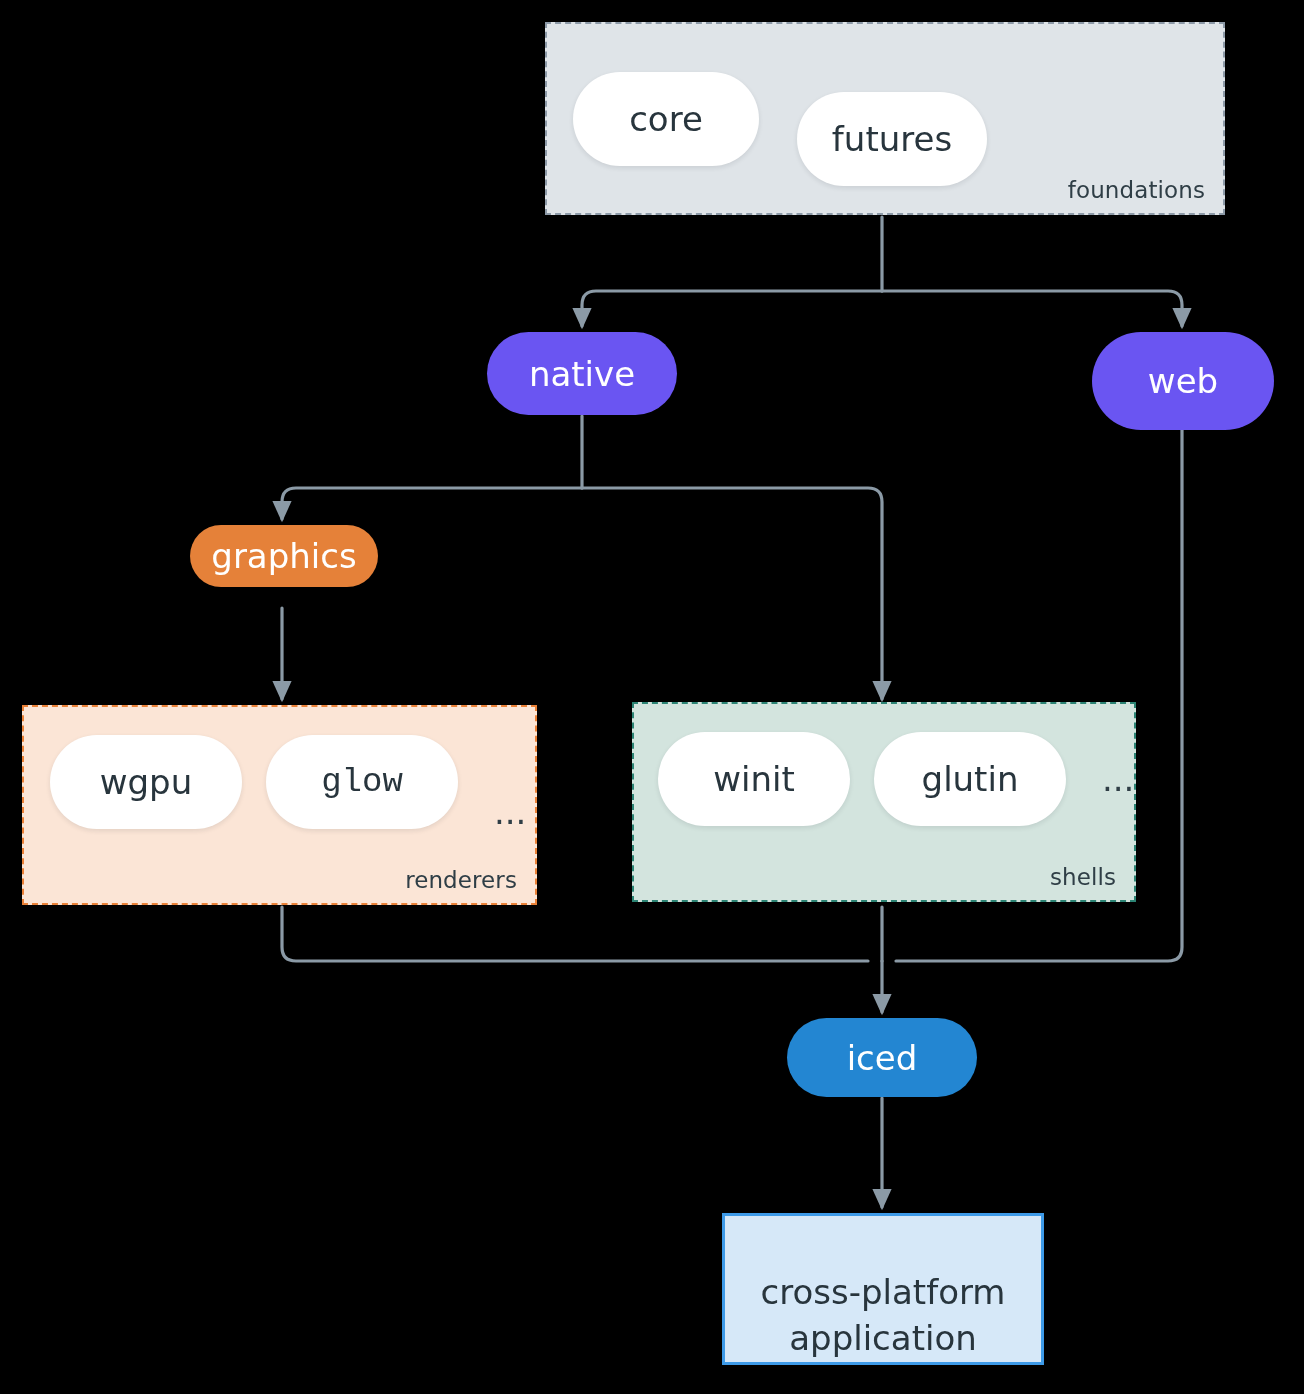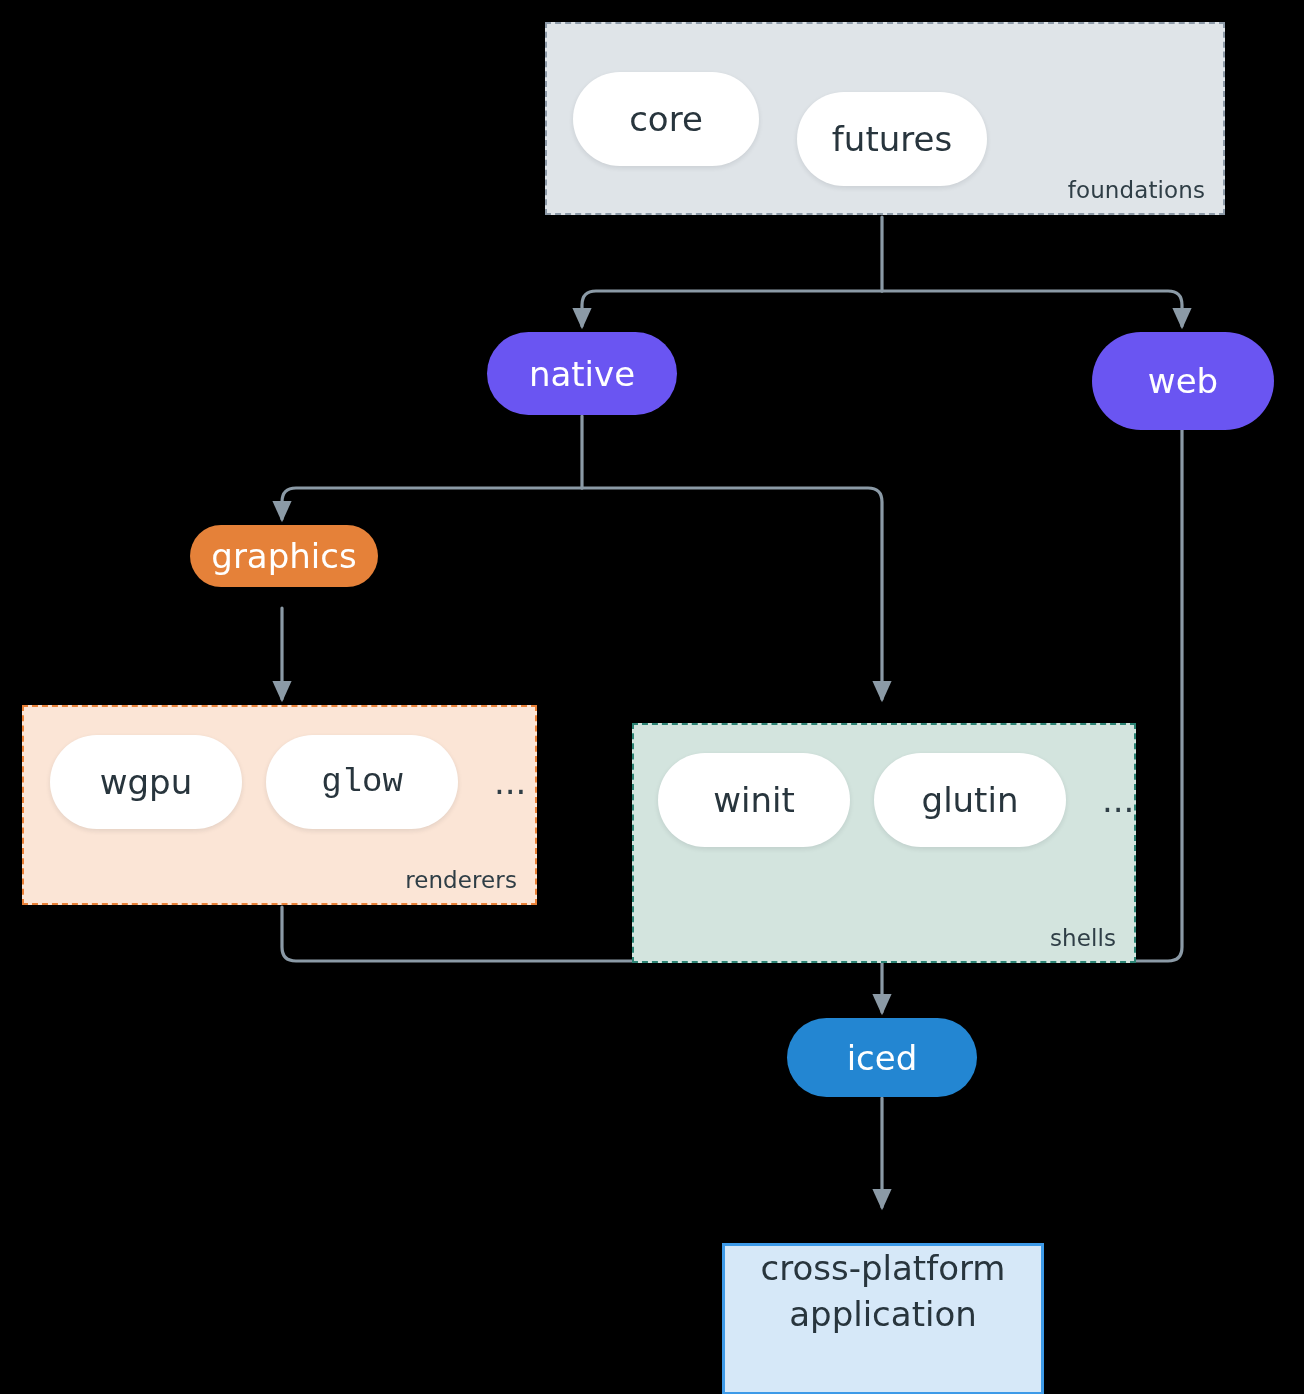--- a/index.html
+++ b/index.html
@@ -63,7 +63,7 @@
     background: #fbe5d6;
     border: 2px dashed #ea8137;
   }
-  .g-renderers .pill-row { left: 26px; top: 28px; gap: 24px; }
+  .g-renderers .pill-row { left: 26px; top: 28px; gap: 24px; align-items: flex-end; }
 
   
   .g-shells {

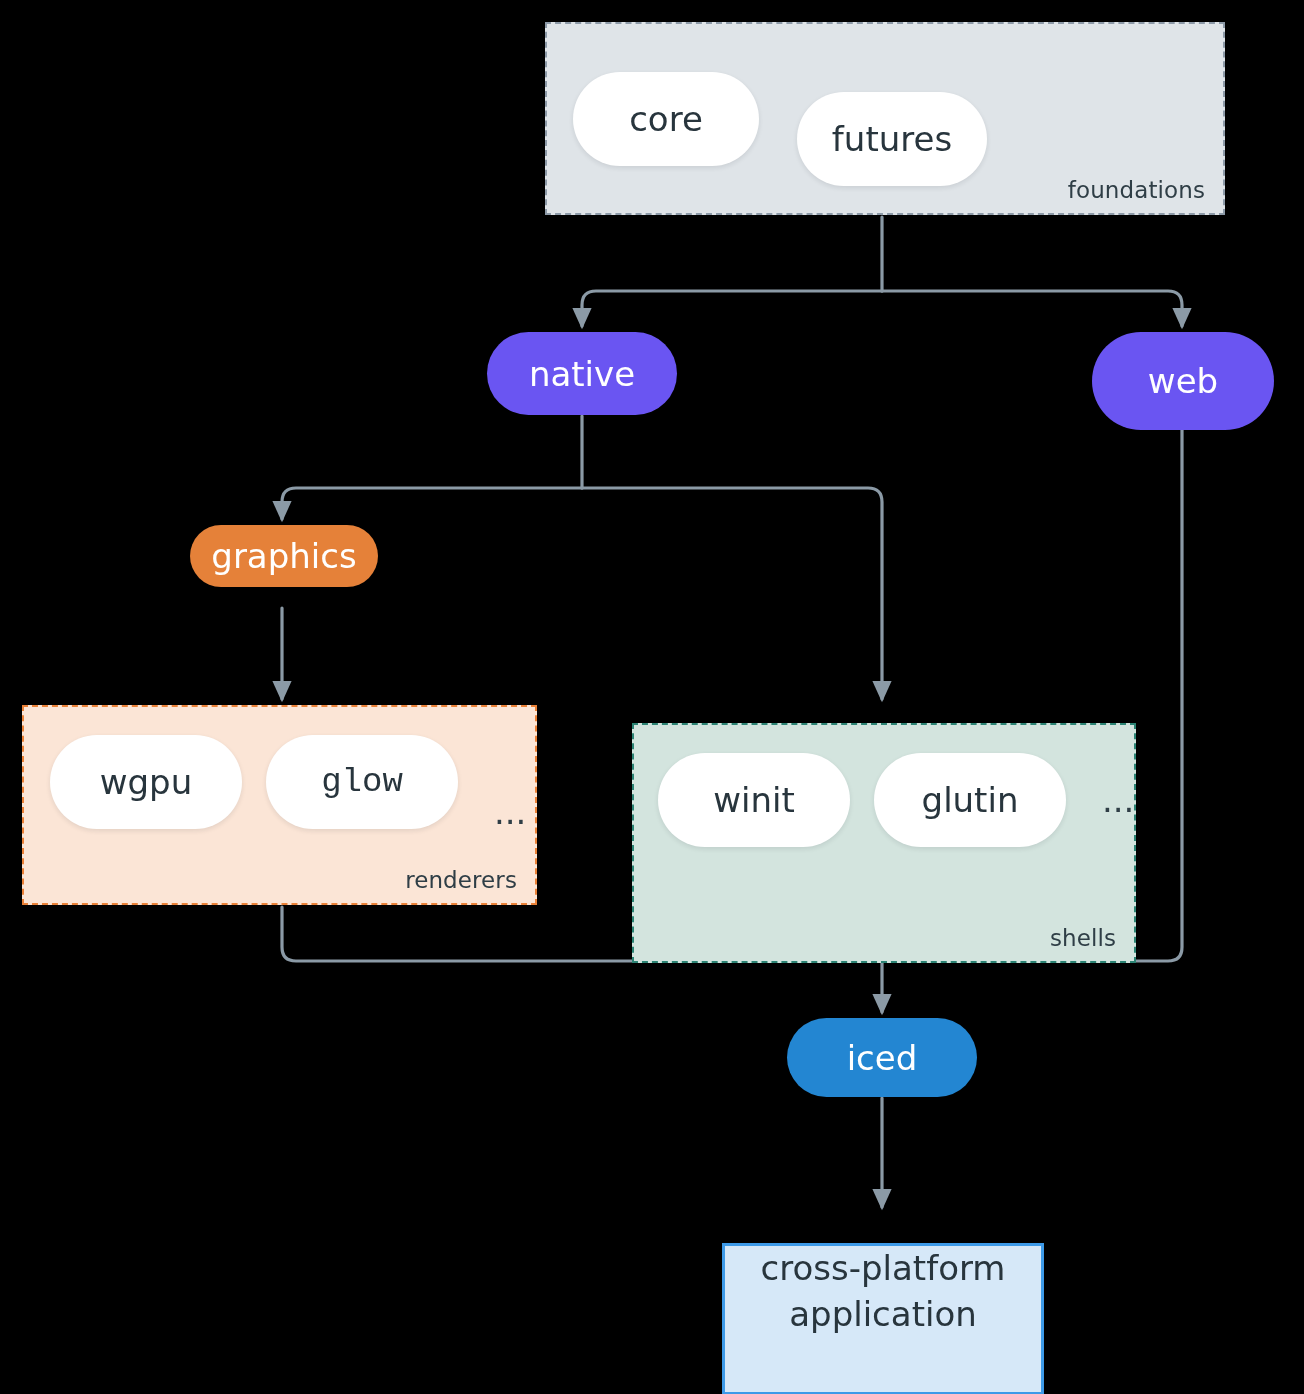--- a/index.html
+++ b/index.html
@@ -67,8 +67,8 @@
 
   
   .g-shells {
-    left: 632px; top: 723px;
-    width: 504px; height: 240px;
+    left: 632px; top: 702px;
+    width: 504px; height: 200px;
     background: #d3e4de;
     border: 2px dashed #2c8474;
   }

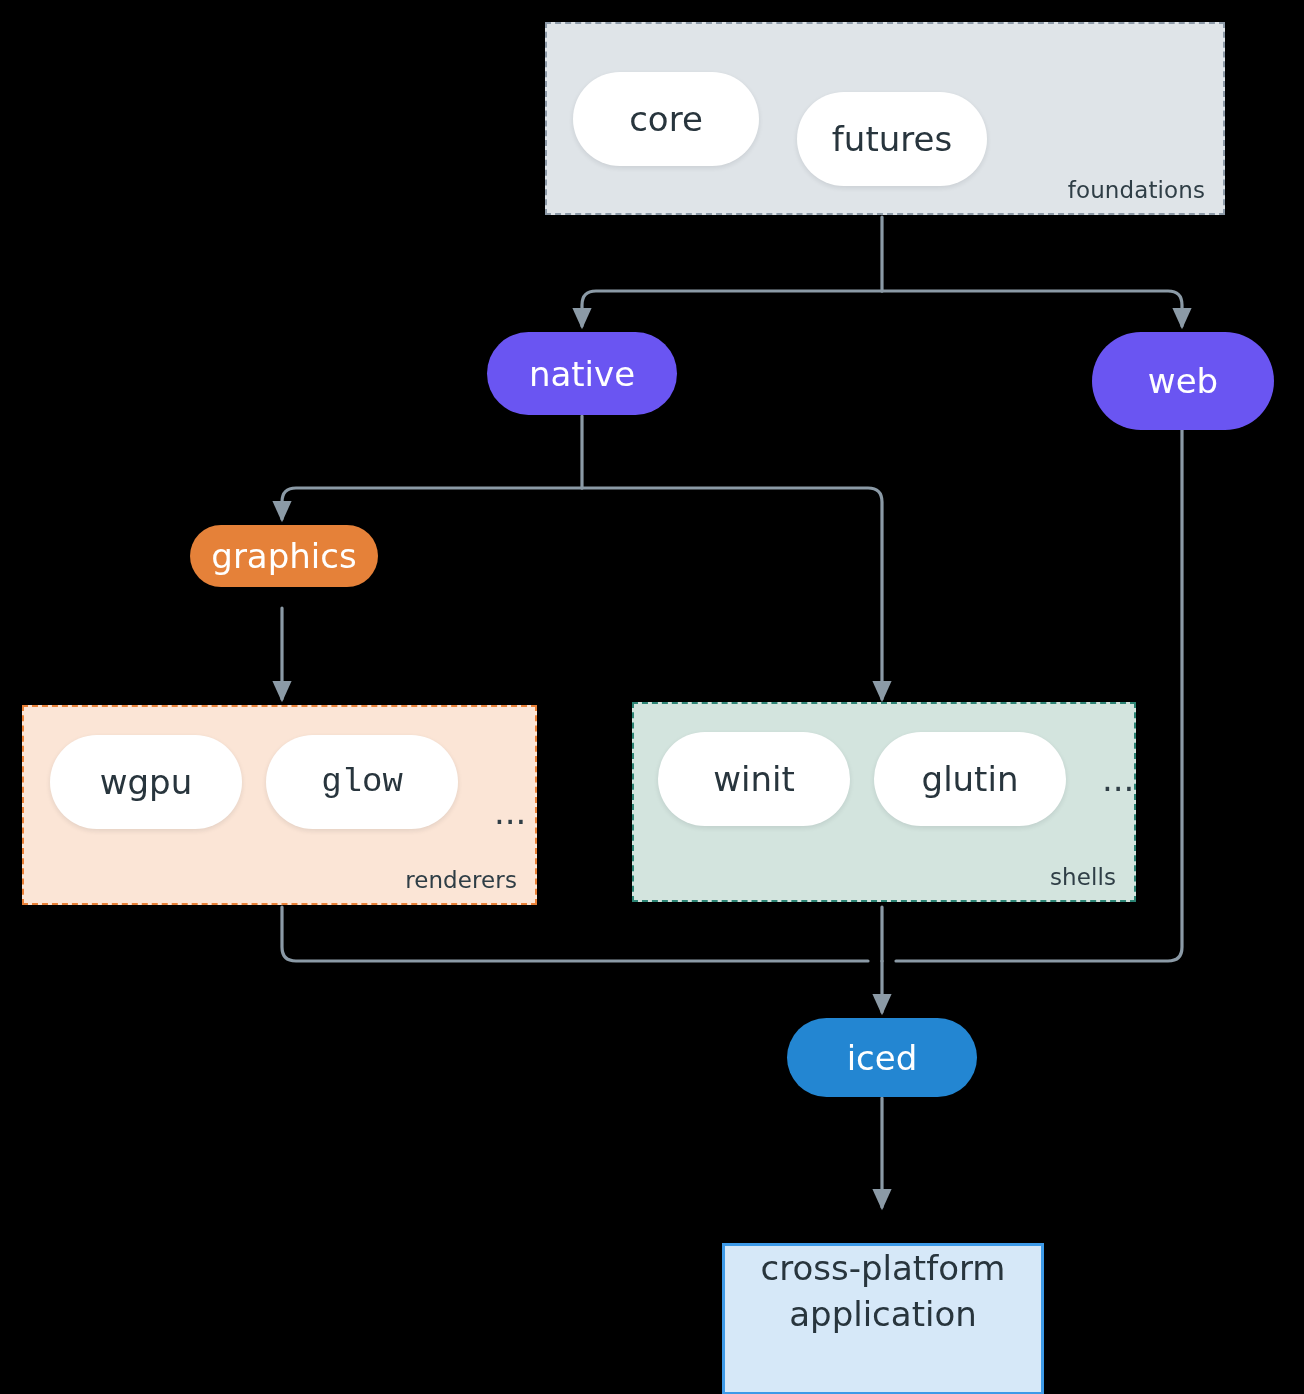--- a/index.html
+++ b/index.html
@@ -133,12 +133,11 @@
     display: flex;
     flex-direction: column;
     align-items: center;
-    justify-content: flex-start;
+    justify-content: flex-end;
     color: #28353d;
     font-size: 34px;
     line-height: 1.35;
     text-align: center;
-    margin-top: 30px;
   }
   .n-app { left: 722px; top: 1213px; width: 322px; height: 152px; }
 </style>

